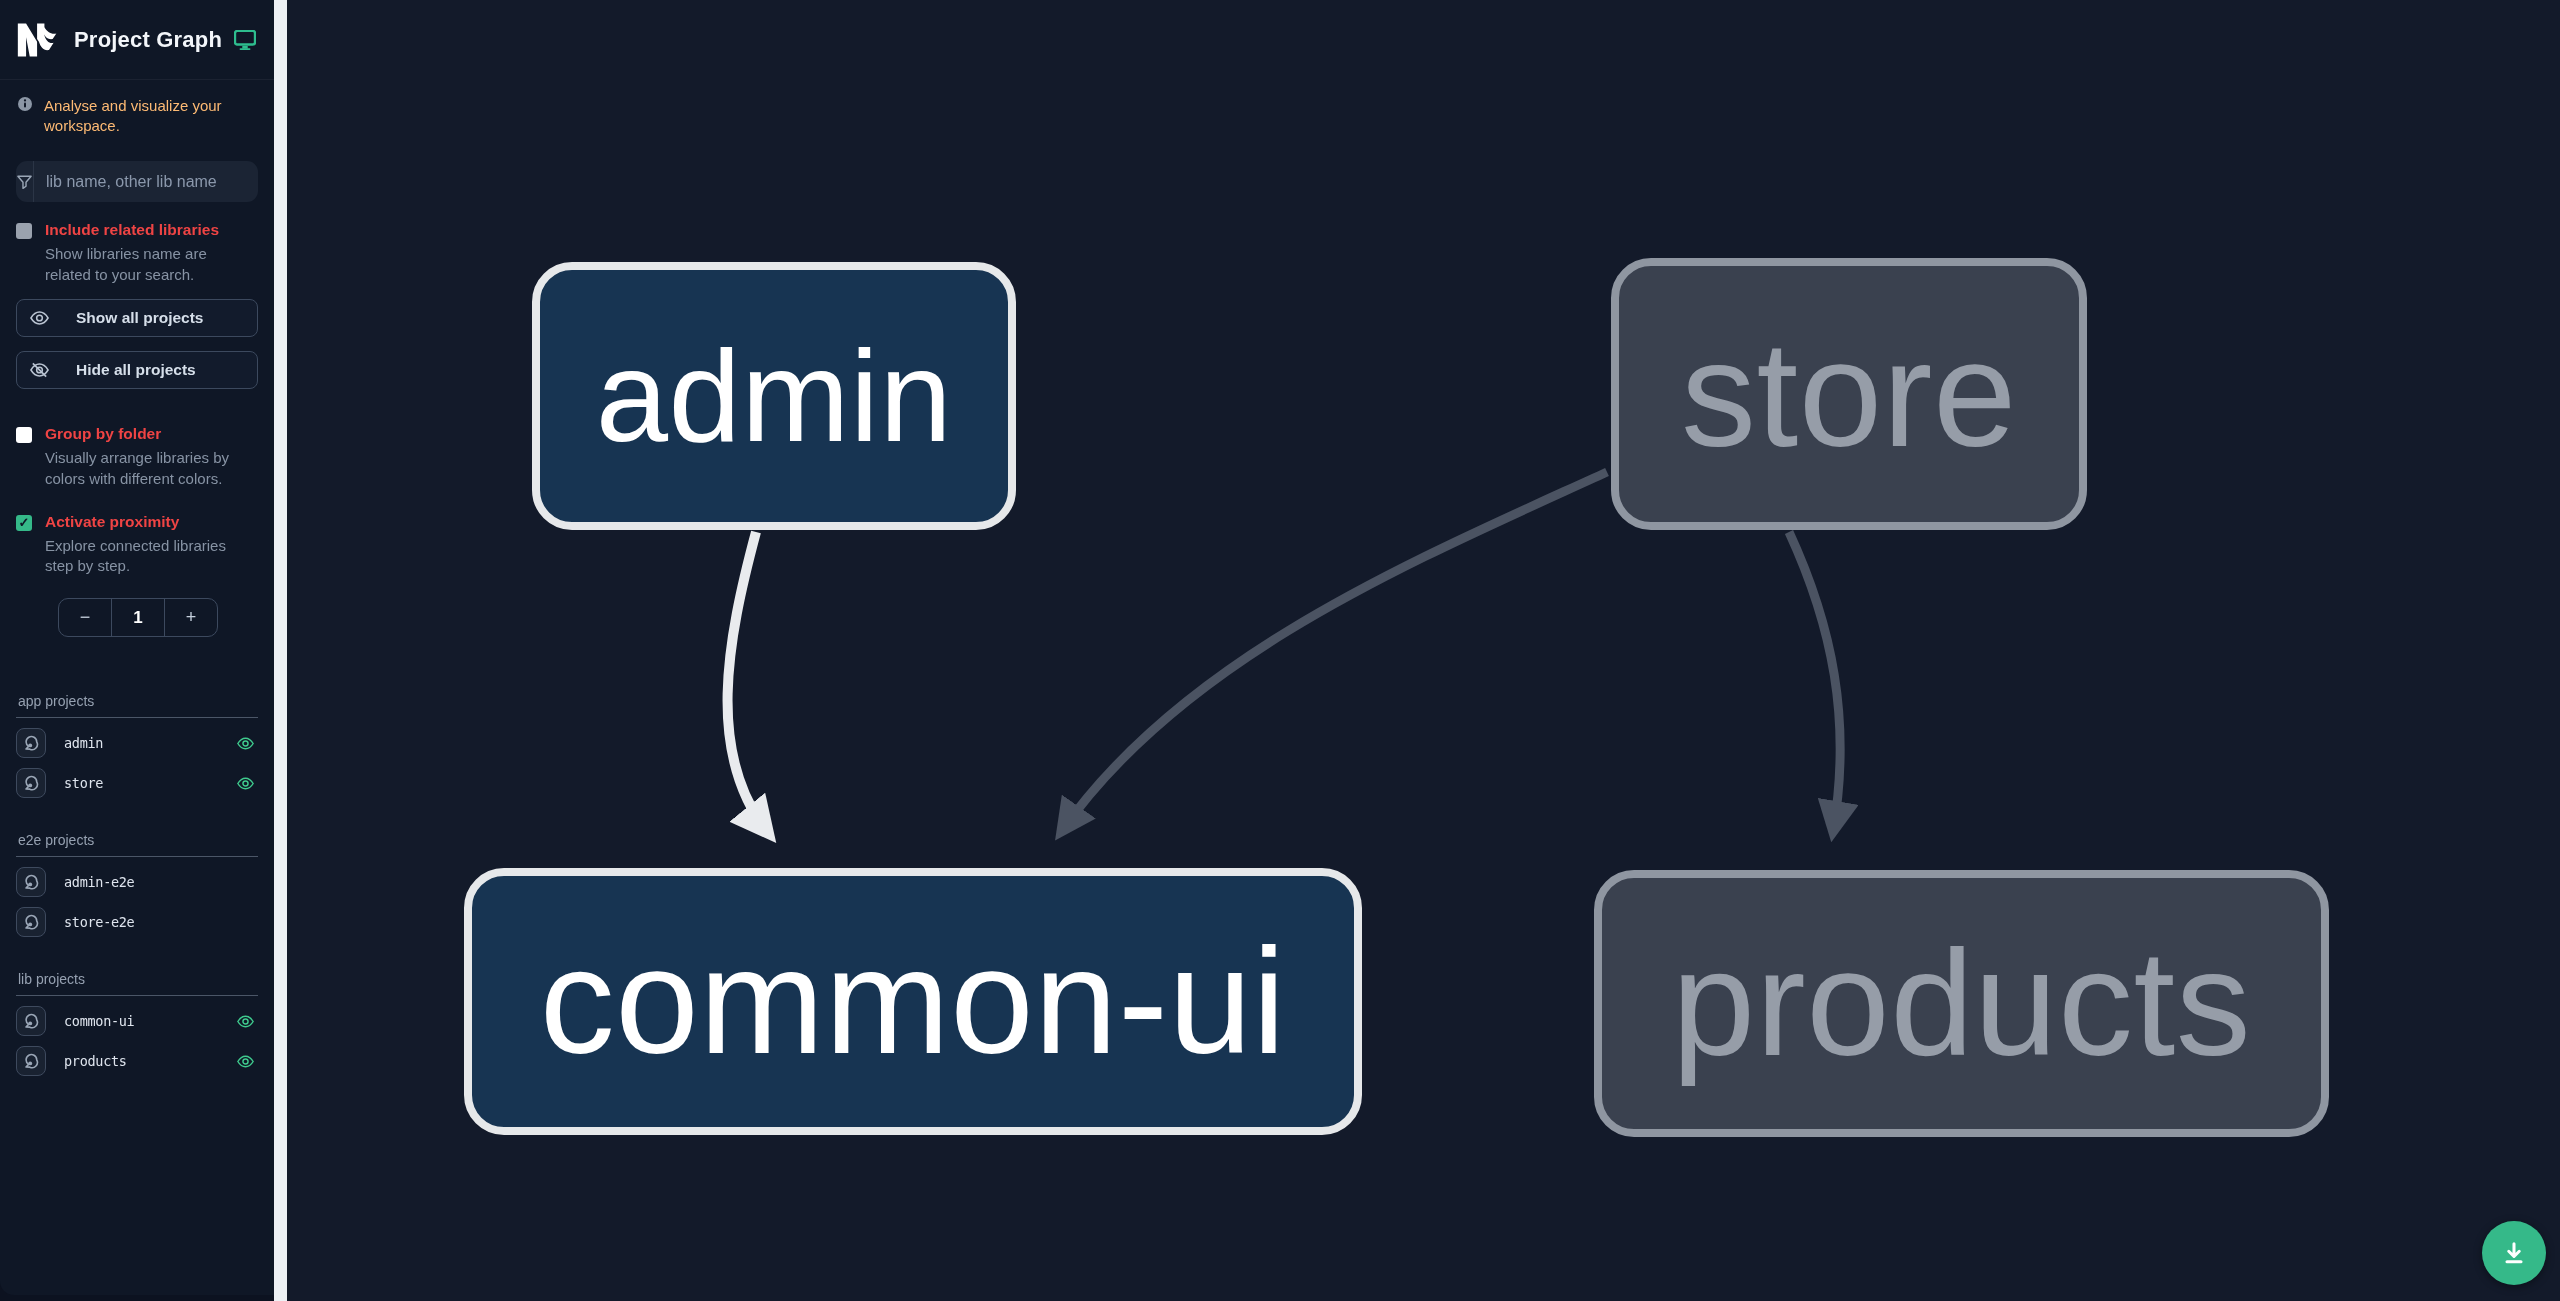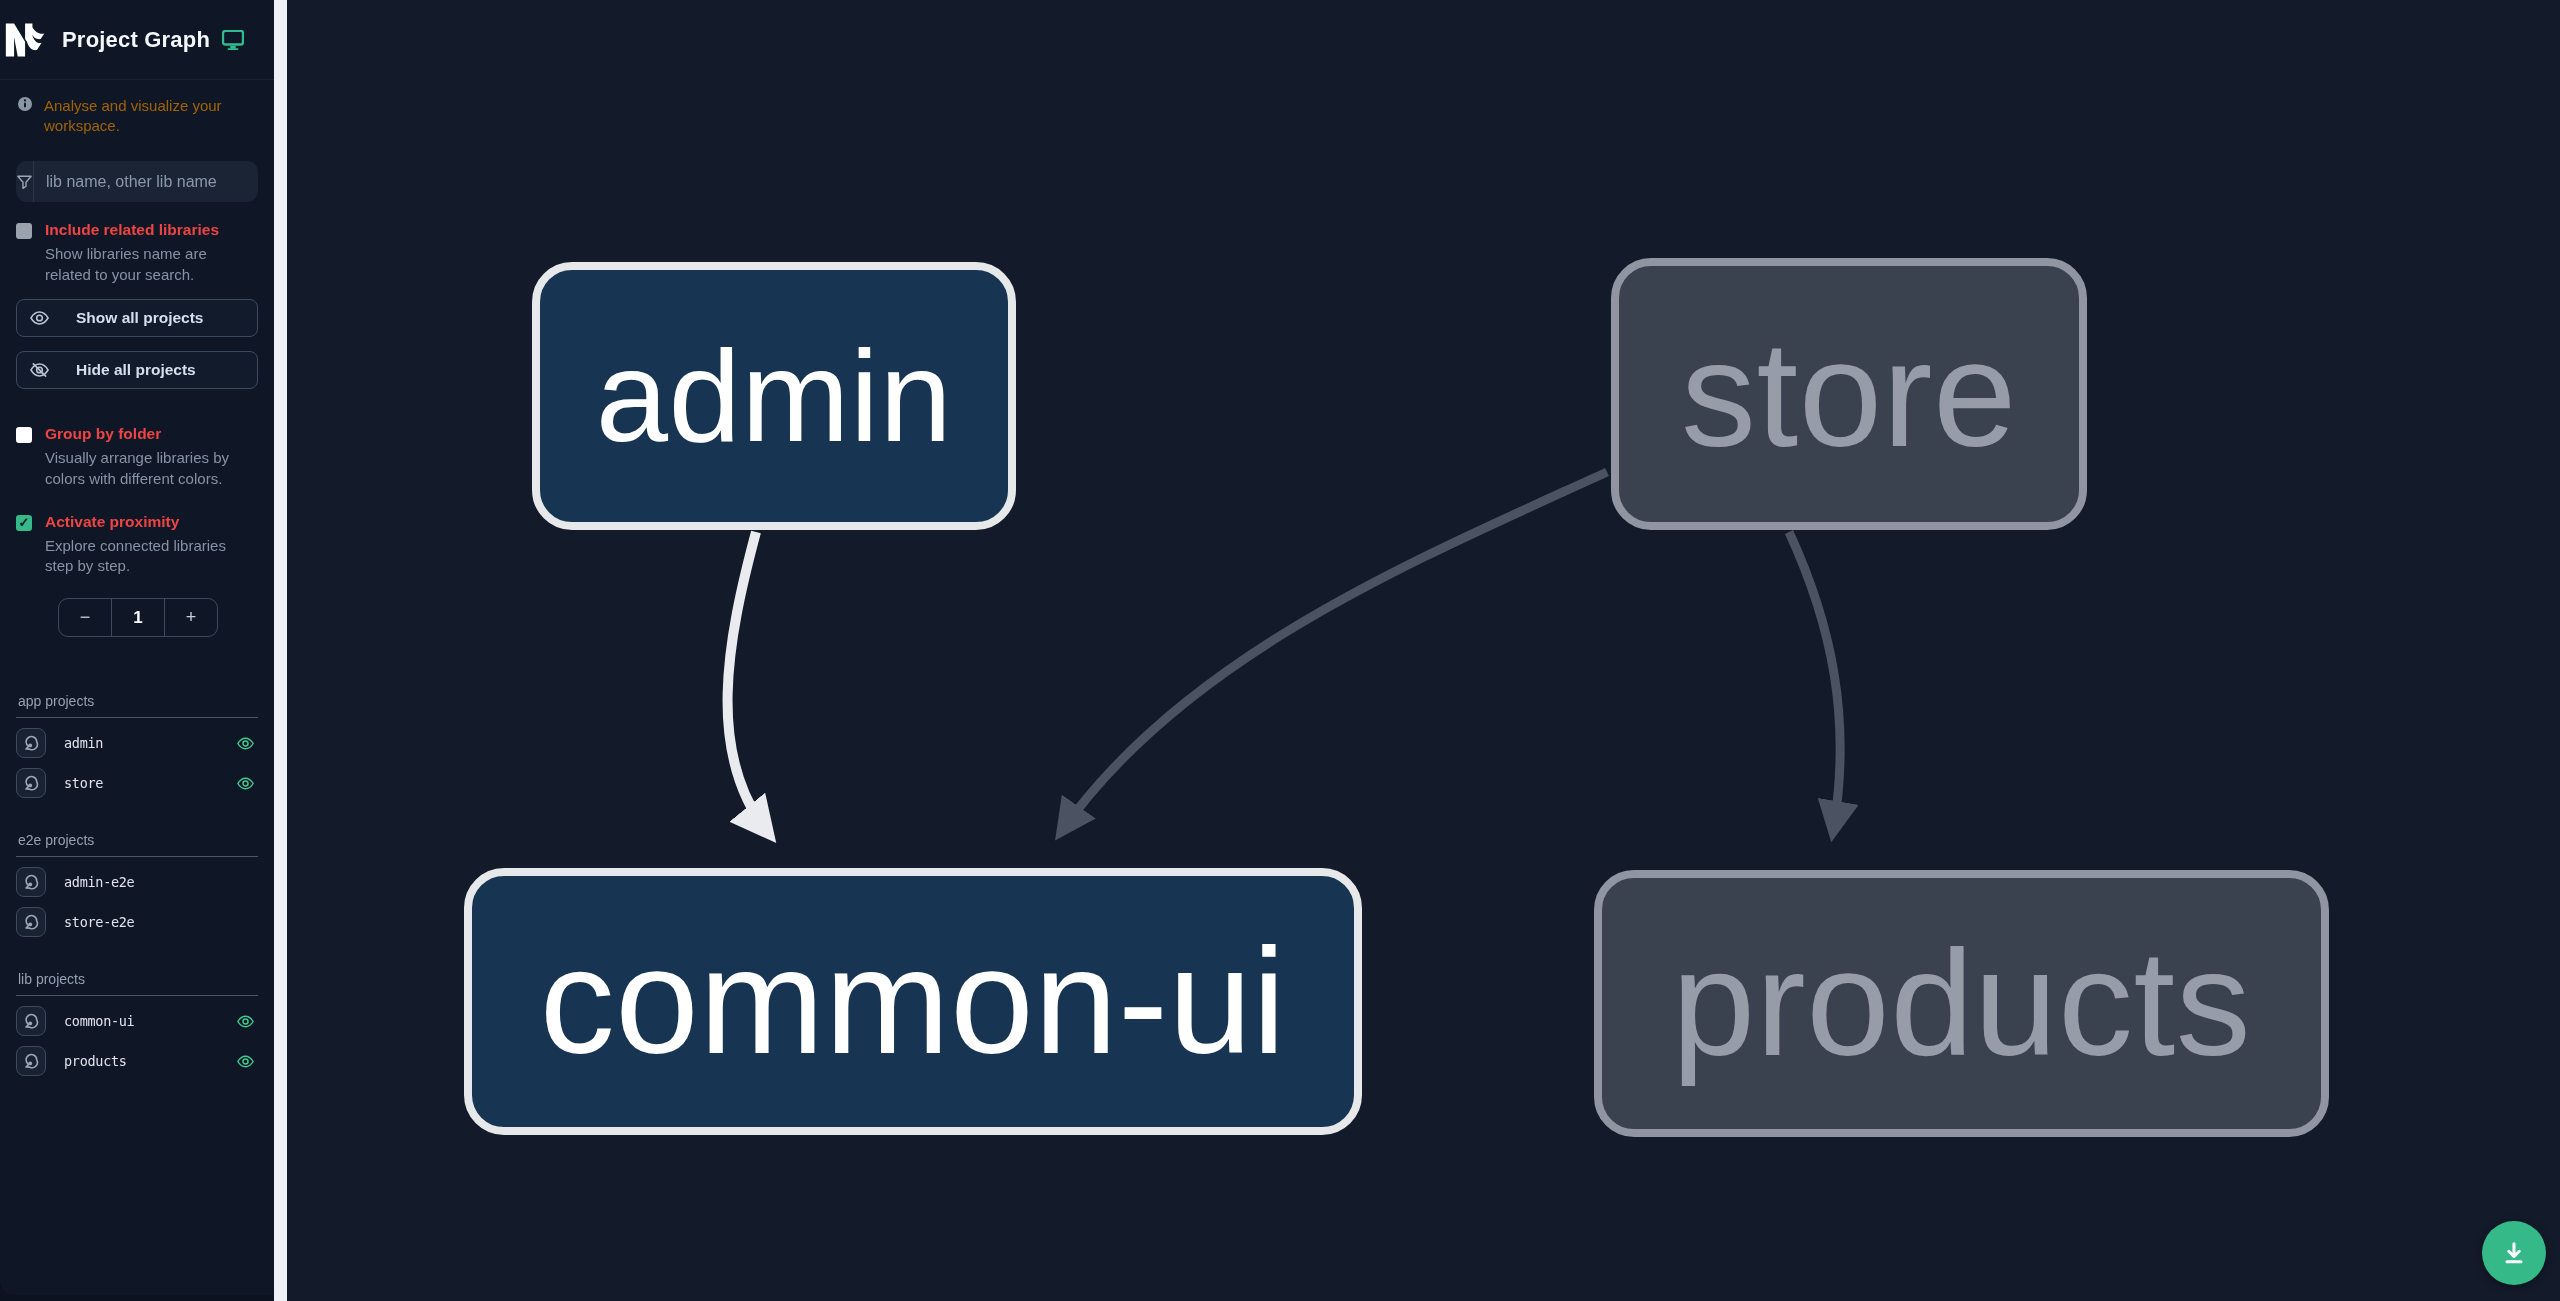--- a/index.html
+++ b/index.html
@@ -13,7 +13,7 @@
   .side-divider { position:absolute; left:274px; top:0; width:13px; height:1301px;
                   background:#eef1f5; }
 
-  .app-header { height:80px; display:flex; align-items:center; padding:0 4px;
+  .app-header { height:80px; display:flex; align-items:center; padding:0 16px;
                 border-bottom:1px solid rgba(255,255,255,0.05); }
   .nx-logo { width:44px; height:38px; flex:0 0 auto; }
   .app-title { margin-left:14px; font-size:22px; font-weight:700; color:#f3f6fa; letter-spacing:.2px; }

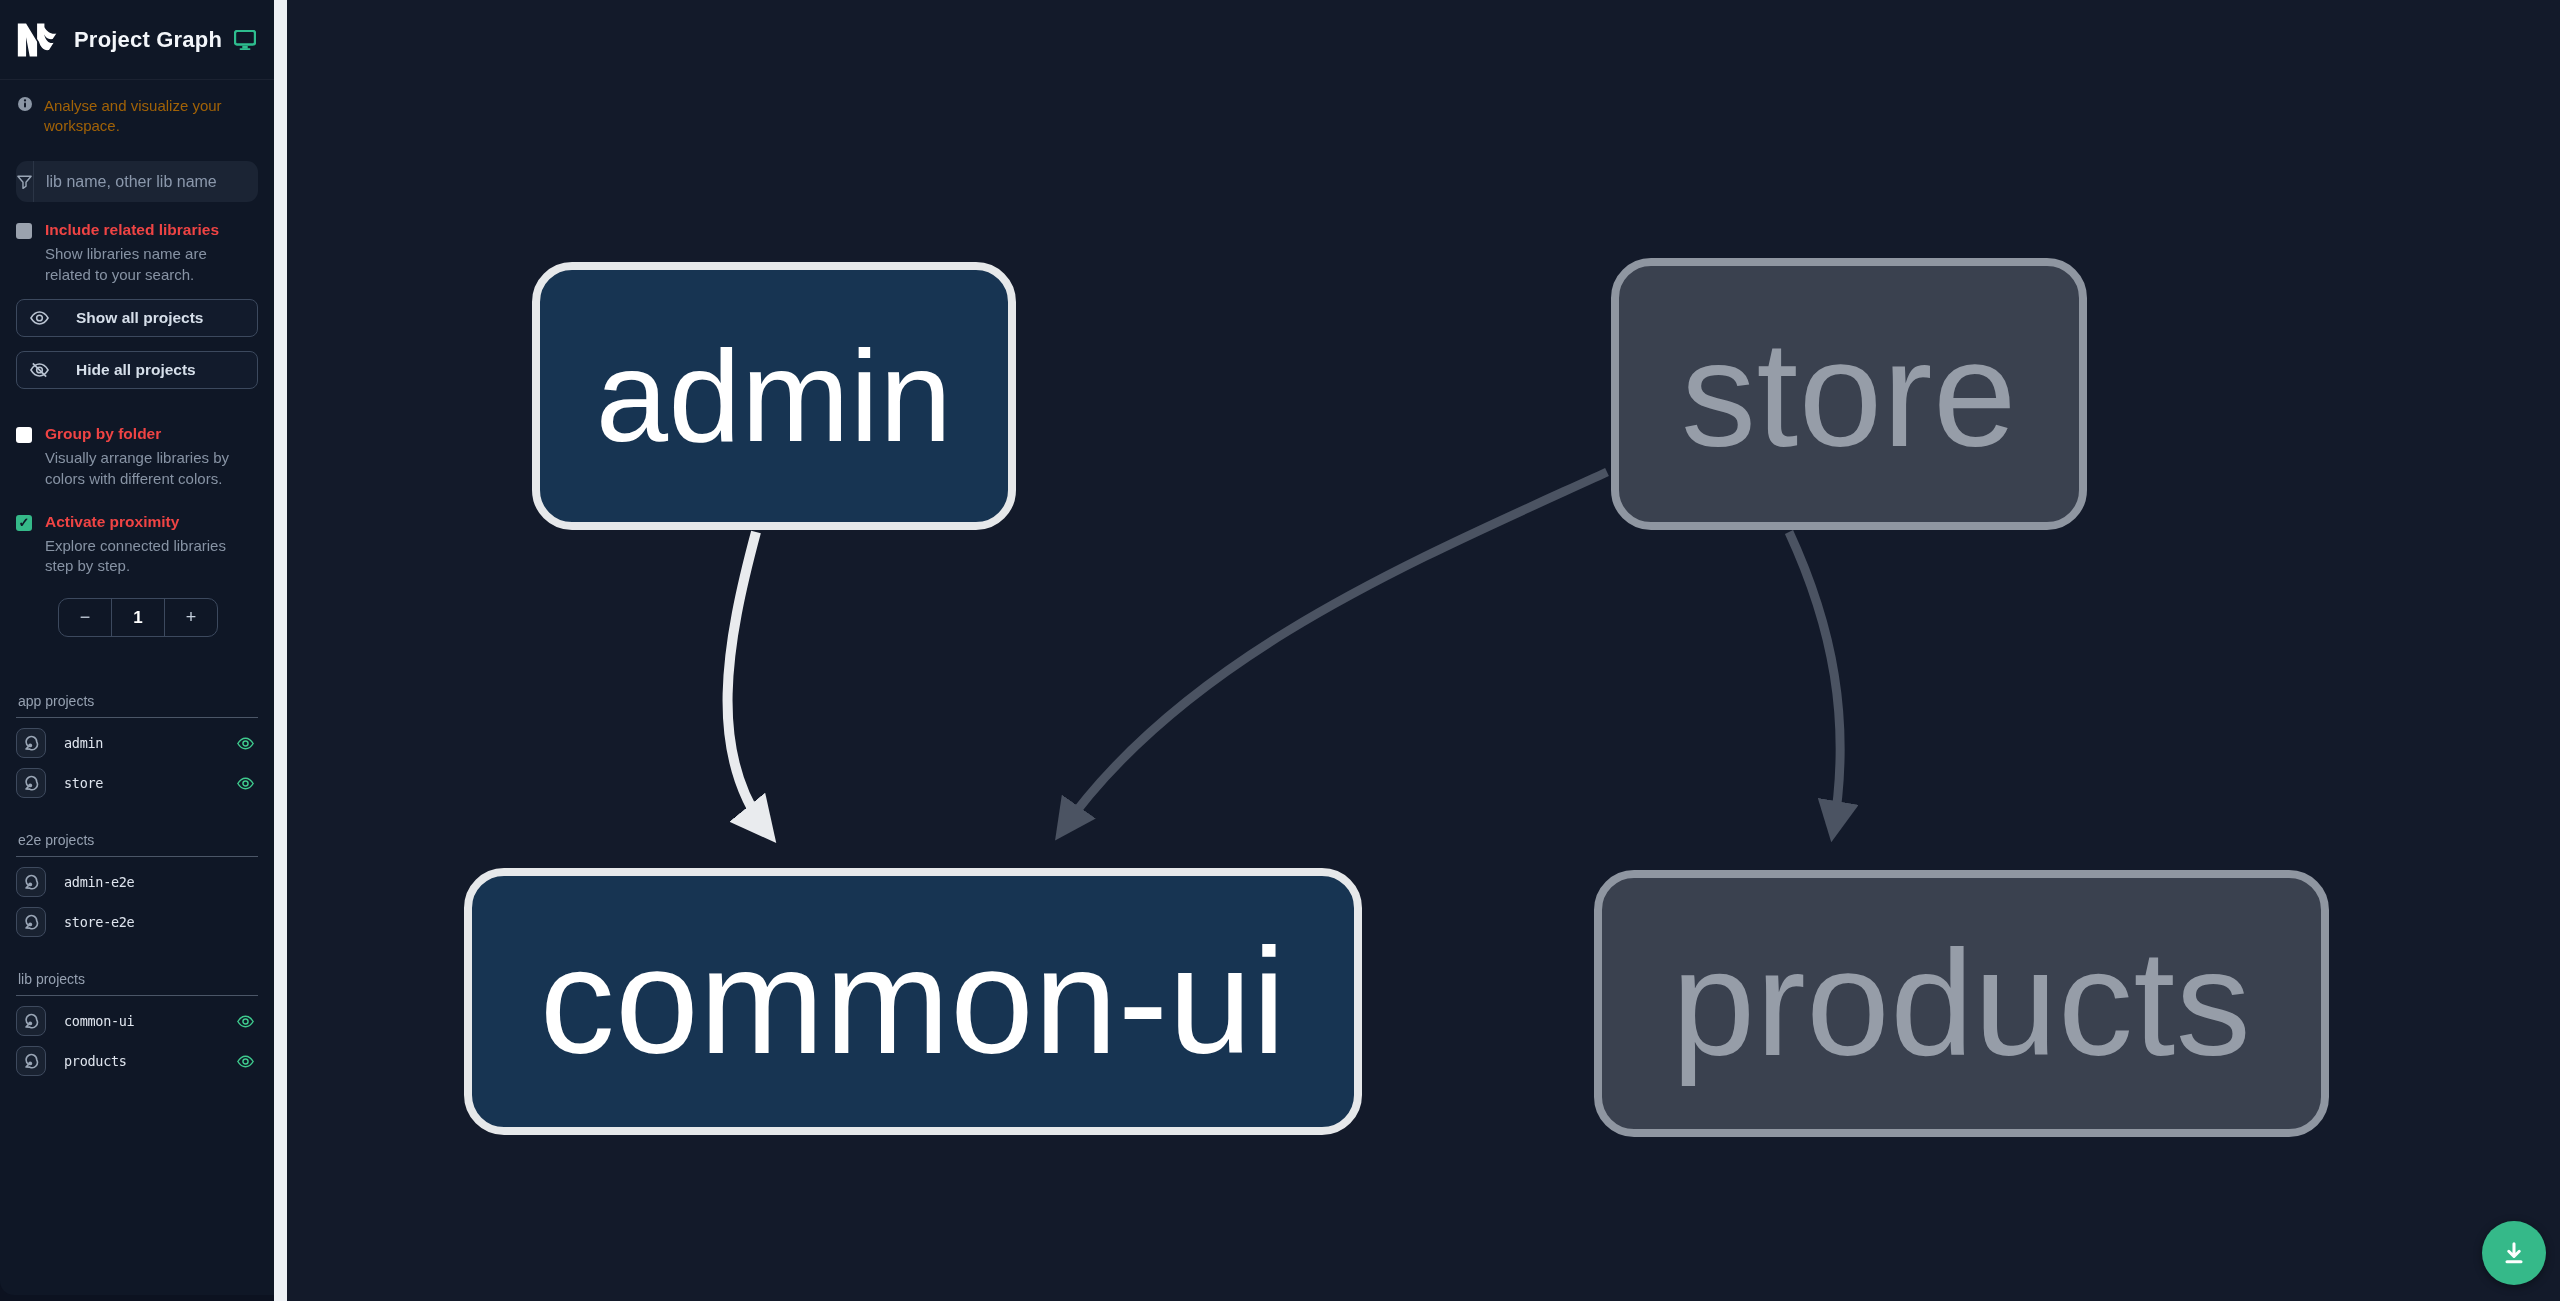--- a/index.html
+++ b/index.html
@@ -20,7 +20,7 @@
   .monitor-icon { margin-left:12px; width:22px; height:20px; }
 
   .tagline { display:flex; align-items:flex-start; padding:16px 18px 0 18px; }
-  .tagline .txt { margin-left:12px; font-size:15px; color:#a16207; line-height:1.3; }
+  .tagline .txt { margin-left:12px; font-size:15px; color:#fdba74; line-height:1.3; }
   .info-icon { flex:0 0 auto; margin-top:1px; }
 
   .filter-box { margin:26px 16px 0 16px; height:41px; background:#1b2434; border-radius:11px;

